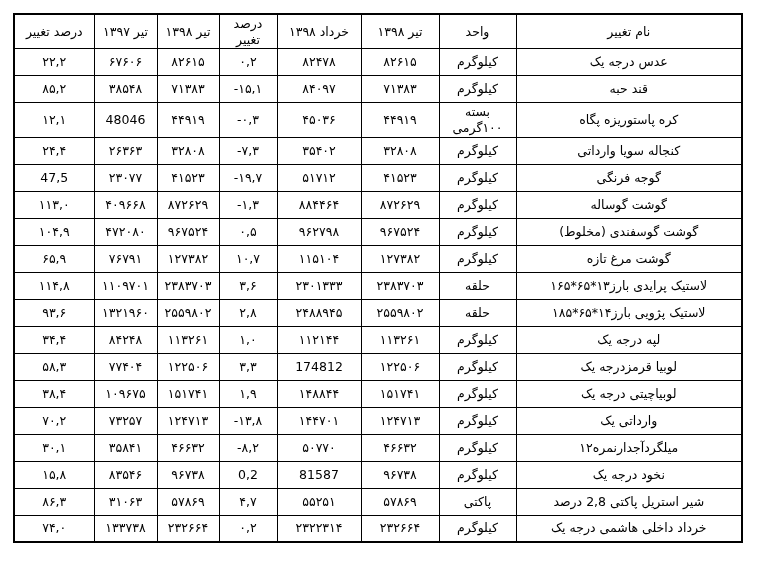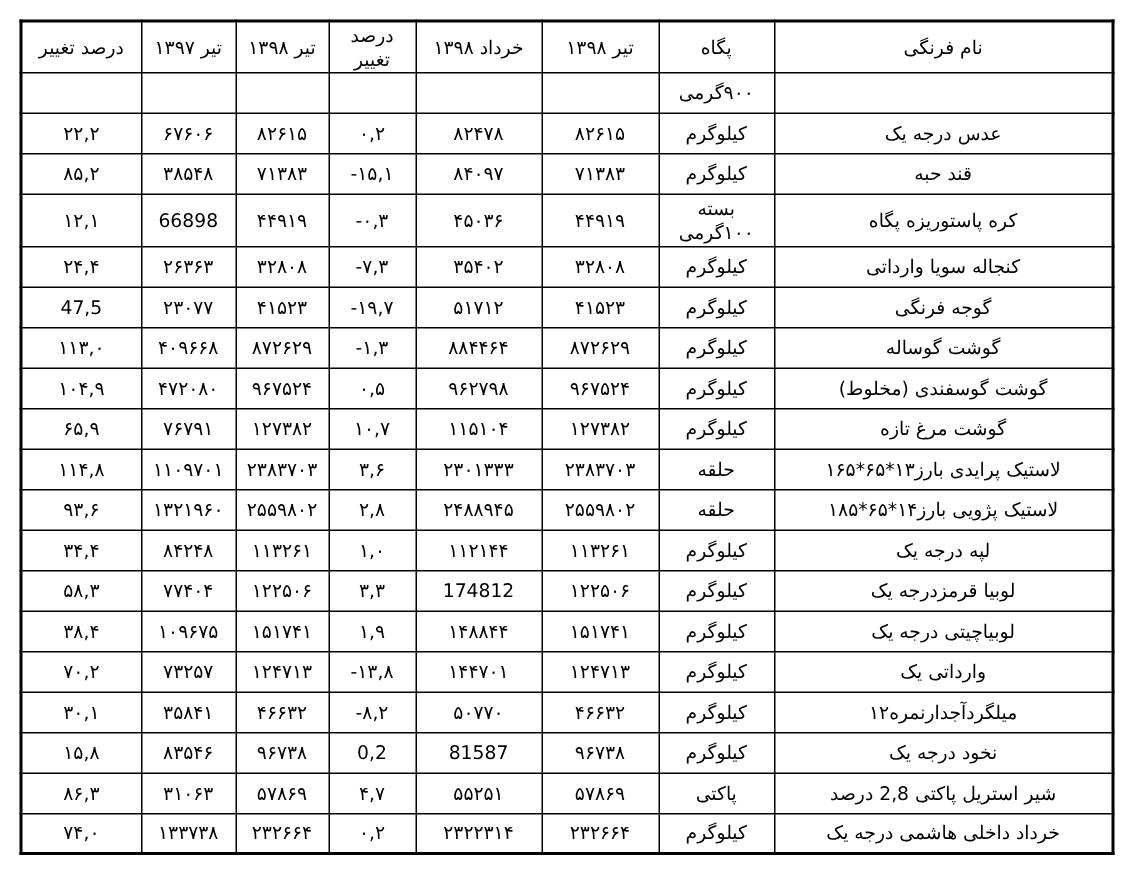--- a/index.html
+++ b/index.html
@@ -68,7 +68,7 @@
     <thead>
       <tr>
           <th>نام فرنگی</th>
-          <th>پگاه</th>
+          <th>واحد</th>
           <th>تیر ۱۳۹۸</th>
           <th>خرداد ۱۳۹۸</th>
           <th>درصد تغییر</th>

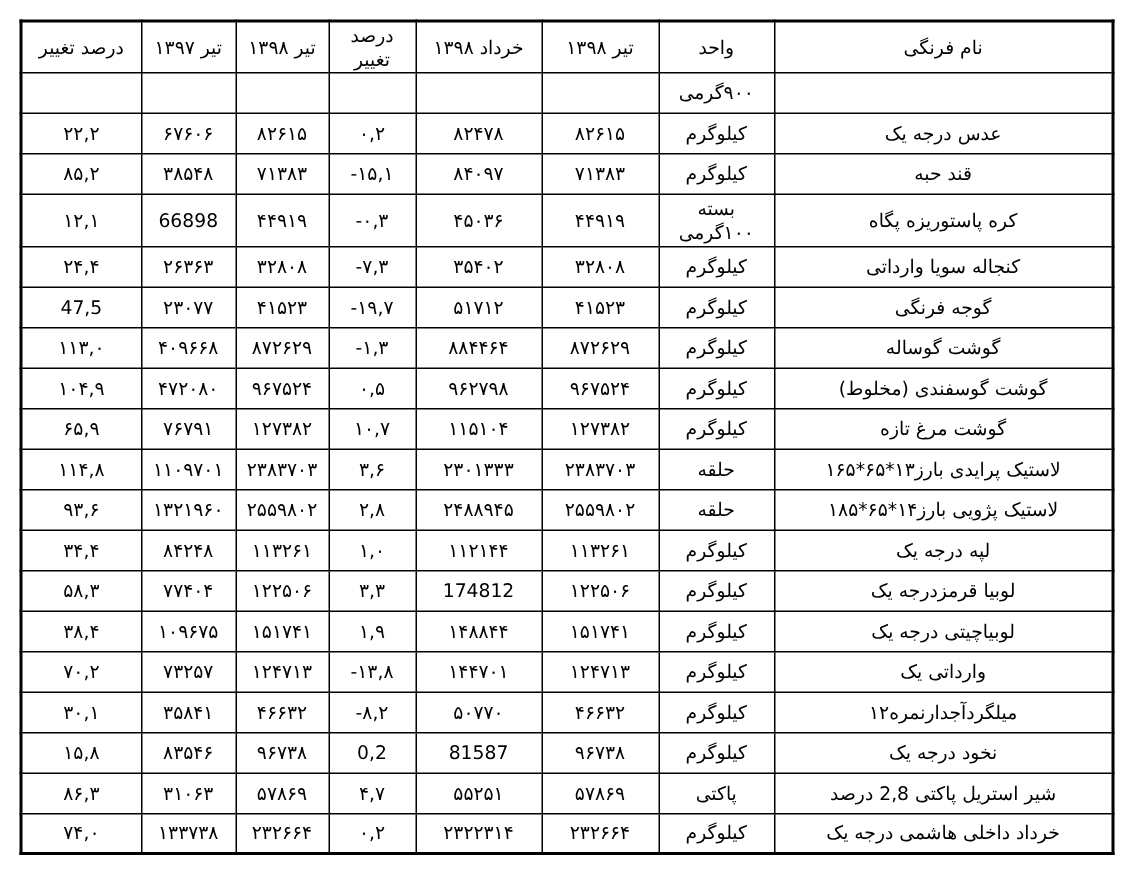--- a/index.html
+++ b/index.html
@@ -67,7 +67,7 @@
     </colgroup>
     <thead>
       <tr>
-          <th>نام فرنگی</th>
+          <th>نام تغییر</th>
           <th>واحد</th>
           <th>تیر ۱۳۹۸</th>
           <th>خرداد ۱۳۹۸</th>

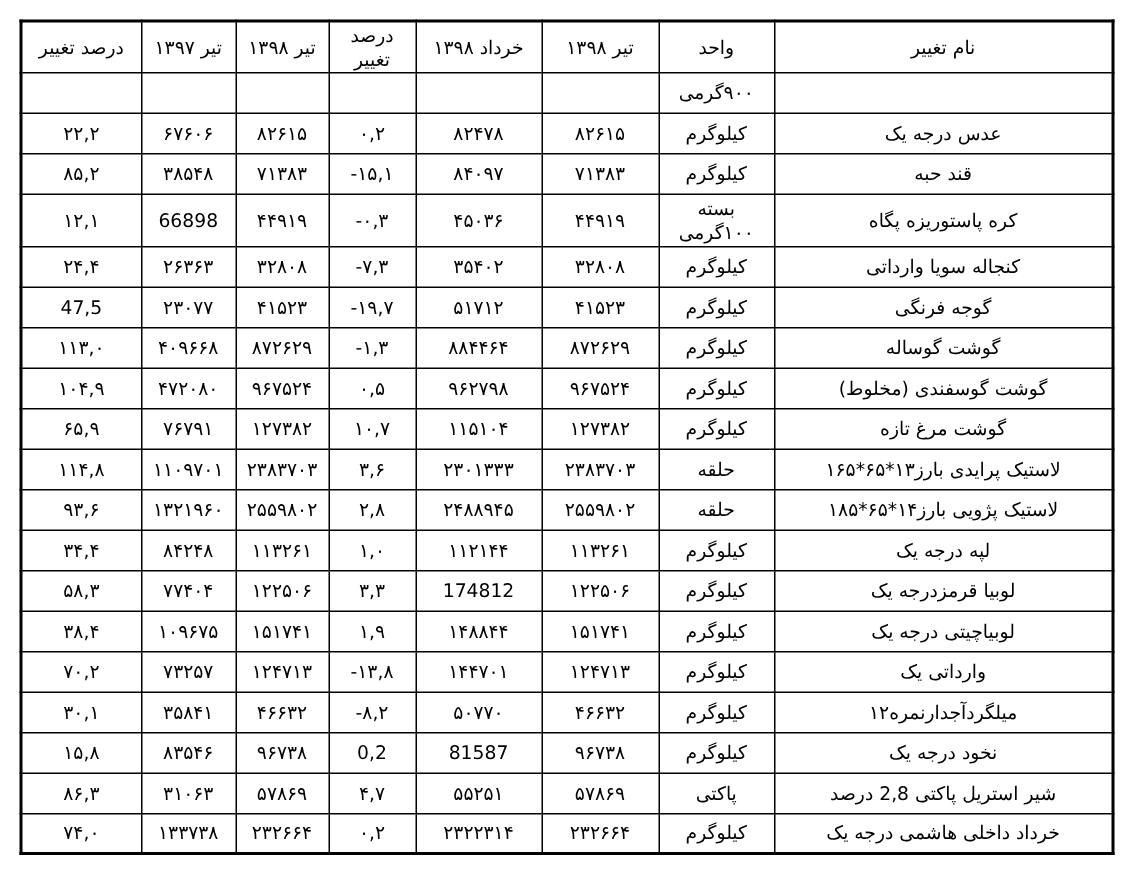--- a/index.html
+++ b/index.html
@@ -79,16 +79,6 @@
     </thead>
     <tbody>
         <tr>
-          <td class="c-name"></td>
-          <td class="c-unit">۹۰۰گرمی</td>
-          <td class="c-num"></td>
-          <td class="c-num"></td>
-          <td class="c-num"></td>
-          <td class="c-num"></td>
-          <td class="c-num"></td>
-          <td class="c-num"></td>
-        </tr>
-        <tr>
           <td class="c-name">عدس درجه یک</td>
           <td class="c-unit">کیلوگرم</td>
           <td class="c-num">۸۲۶۱۵</td>

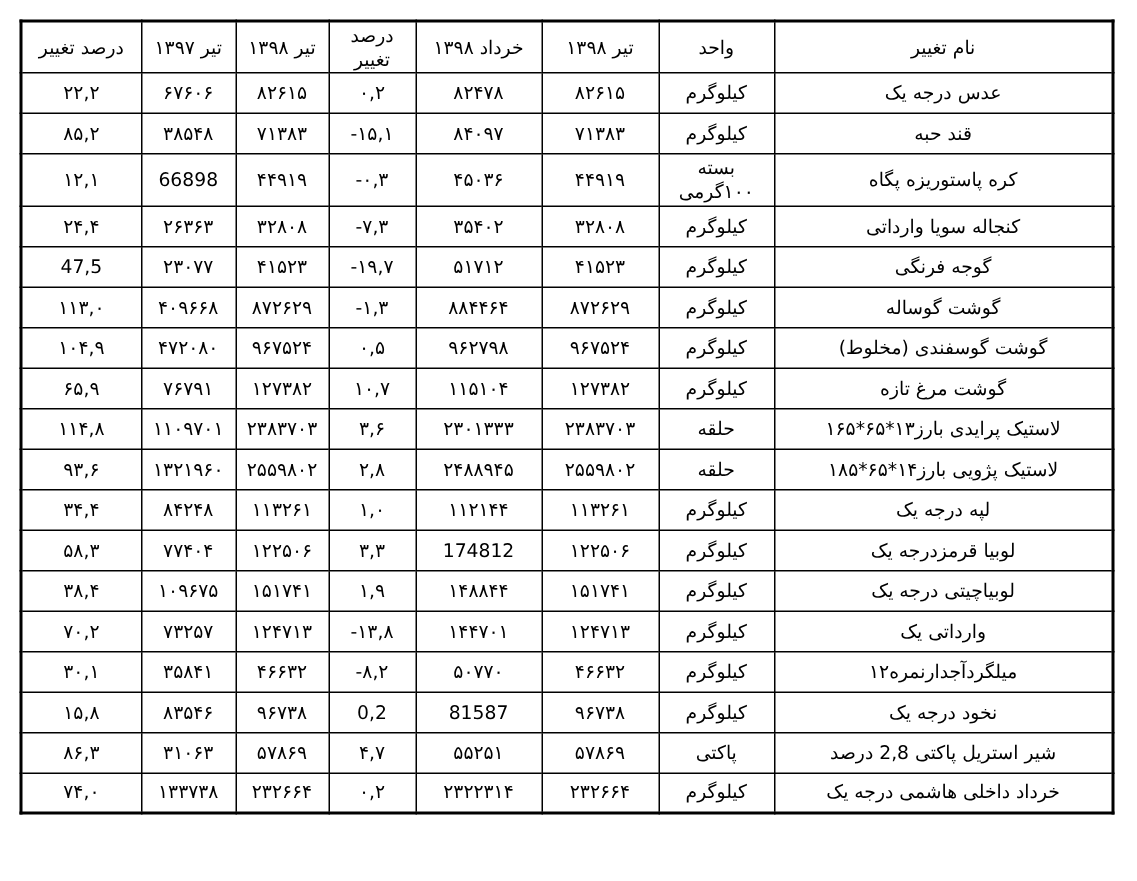--- a/index.html
+++ b/index.html
@@ -105,7 +105,7 @@
           <td class="c-num">۴۵۰۳۶</td>
           <td class="c-num">-۰,۳</td>
           <td class="c-num">۴۴۹۱۹</td>
-          <td class="c-num">66898</td>
+          <td class="c-num">48046</td>
           <td class="c-num">۱۲,۱</td>
         </tr>
         <tr>

